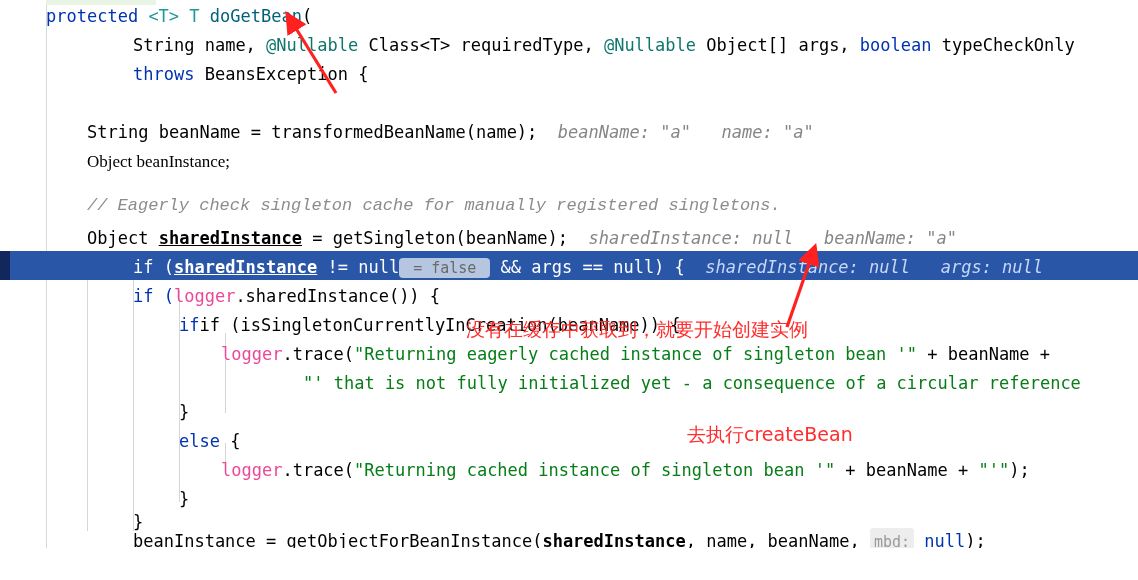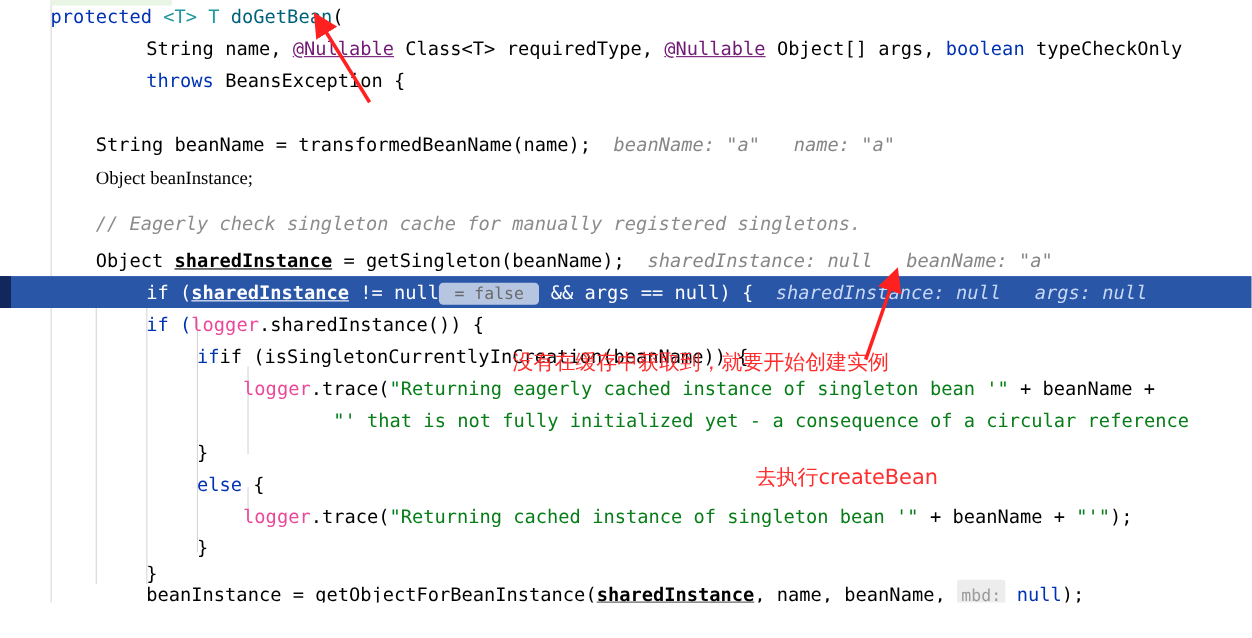--- a/index.html
+++ b/index.html
@@ -70,7 +70,7 @@
   .kw      { color: #0033b3; }
   .type    { color: #20999d; }
   .mth     { color: #00627a; }
-  .anno    { color: #701a75; text-decoration: underline; }
+  .anno    { color: #0f766e; }
   .str     { color: #067d17; }
   .cmt     { color: #8c8c8c; font-style: italic; }
   .fld     { color: #ec4899; }

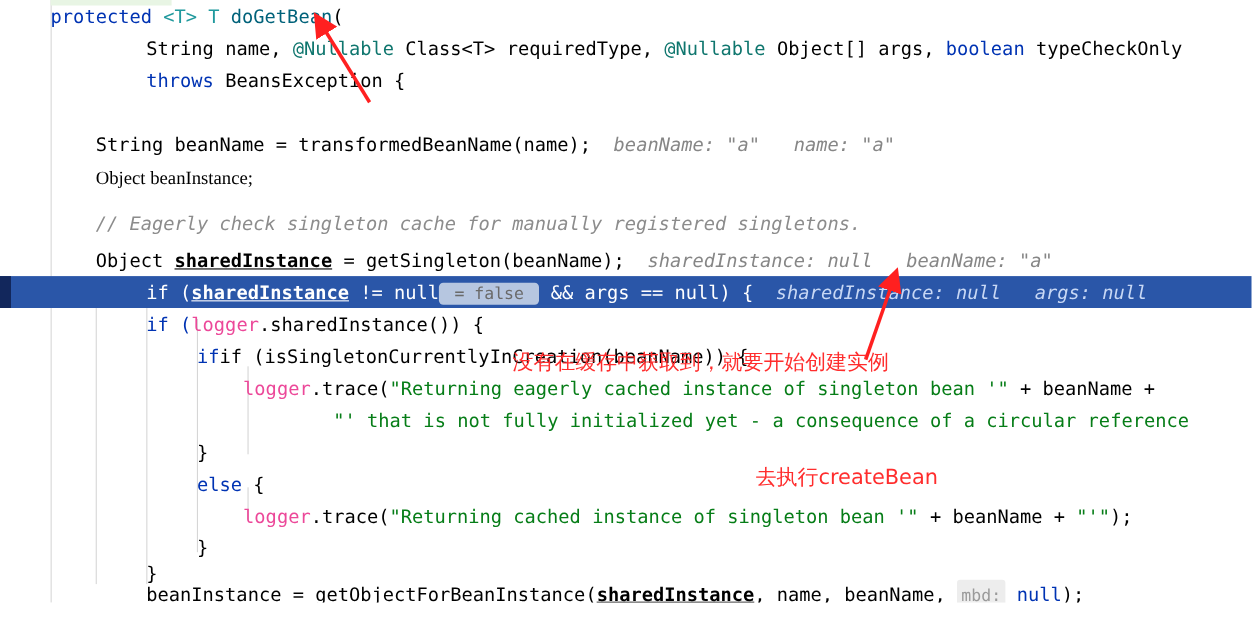--- a/index.html
+++ b/index.html
@@ -72,7 +72,7 @@
   .mth     { color: #00627a; }
   .anno    { color: #0f766e; }
   .str     { color: #067d17; }
-  .cmt     { color: #8c8c8c; font-style: italic; }
+  .cmt     { color: #8c8c8c; font-style: italic; font-family: Liberation Mono, monospace; }
   .fld     { color: #ec4899; }
   .plain   { color: #000000; }
   .ul      { text-decoration: underline; text-decoration-thickness: 1px; font-weight: bold; }

